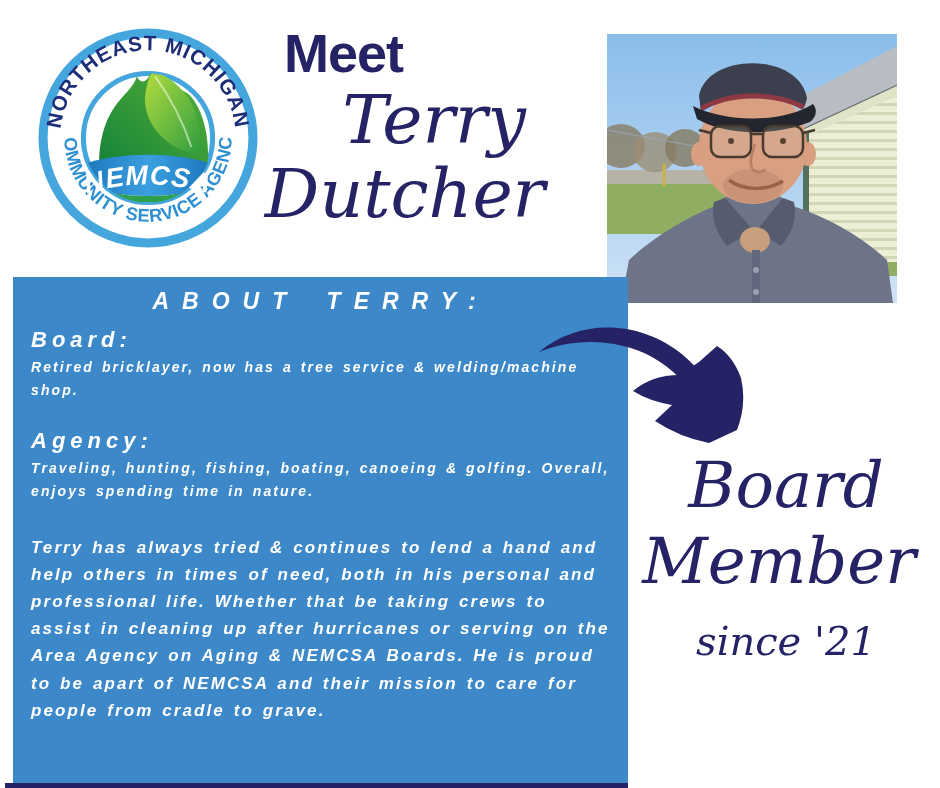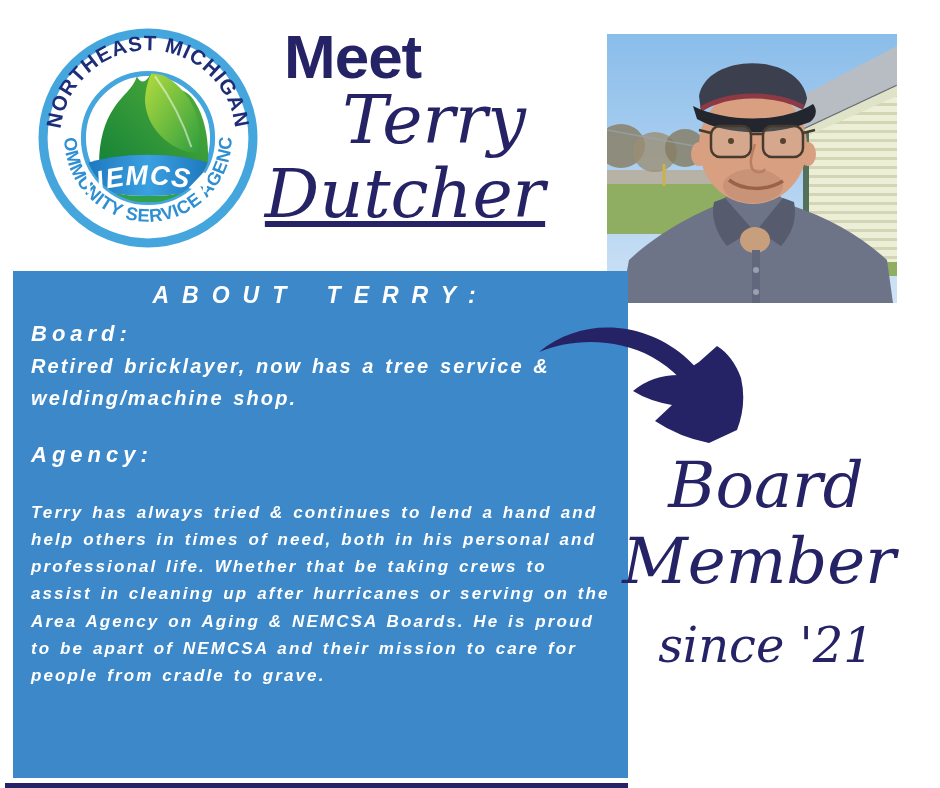--- a/index.html
+++ b/index.html
@@ -12,7 +12,7 @@
   
   .meet-title{
     position:absolute;left:284px;top:26px;
-    font-size:62px;line-height:1;font-weight:800;color:#252365;letter-spacing:-1px;
+    font-size:54px;line-height:1;font-weight:800;color:#252365;letter-spacing:-1px;
   }
   .script{font-family:"DejaVu Serif","Liberation Serif",serif;font-style:italic;color:#252365;}
   .name-script{position:absolute;left:238px;top:88px;width:344px;text-align:center;}

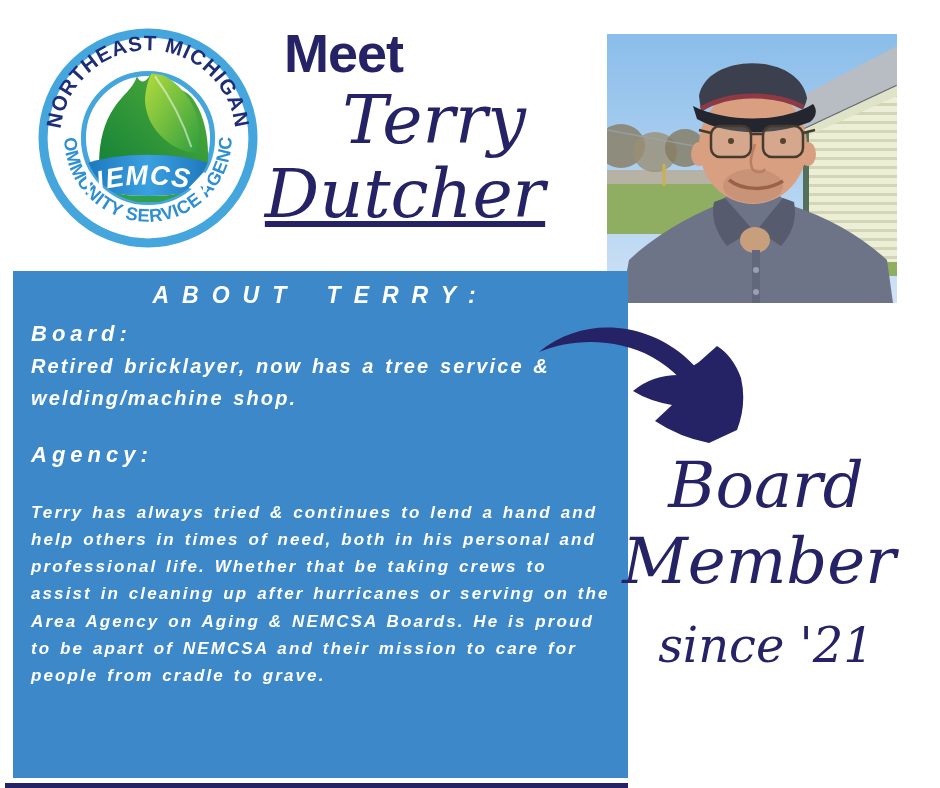--- a/index.html
+++ b/index.html
@@ -17,7 +17,7 @@
   .script{font-family:"DejaVu Serif","Liberation Serif",serif;font-style:italic;color:#252365;}
   .name-script{position:absolute;left:238px;top:88px;width:344px;text-align:center;}
   .name-line1{font-size:68px;line-height:.95;display:block;margin-left:48px;}
-  .name-line2{font-size:68px;line-height:1.2;display:block;margin-left:-10px;text-decoration:underline;}
+  .name-line2{font-size:68px;line-height:1.2;display:block;margin-left:-10px;}
   
   .photo{position:absolute;left:607px;top:34px;width:290px;height:269px;overflow:hidden;}
   

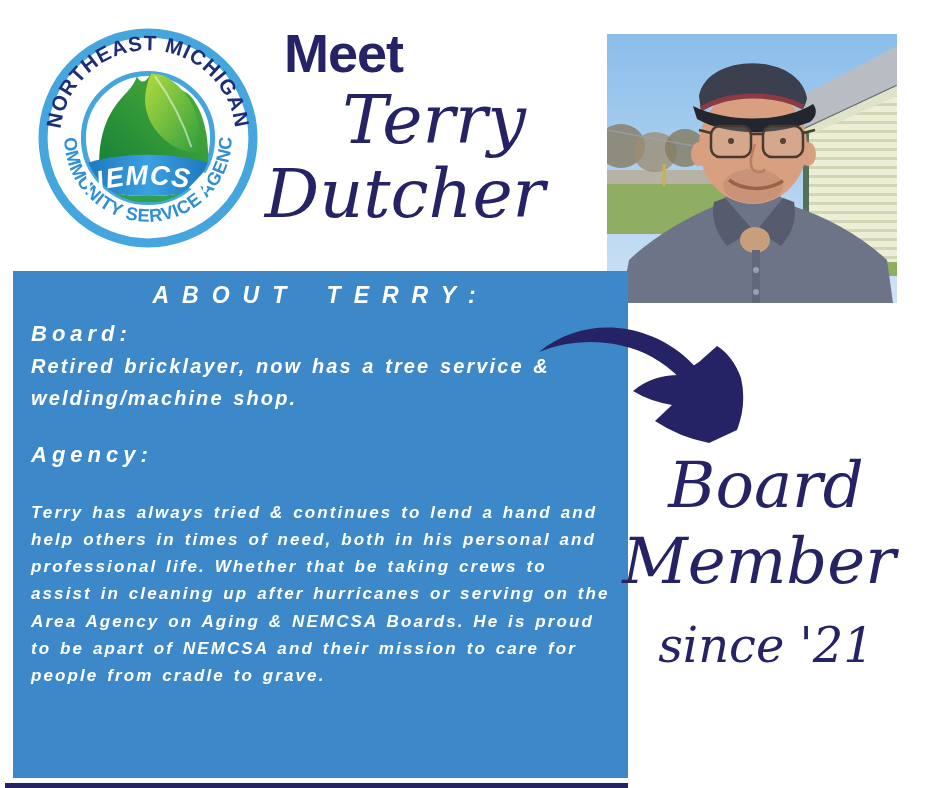--- a/index.html
+++ b/index.html
@@ -22,7 +22,7 @@
   .photo{position:absolute;left:607px;top:34px;width:290px;height:269px;overflow:hidden;}
   
   .about-box{
-    position:absolute;left:13px;top:271px;width:615px;height:507px;
+    position:absolute;left:13px;top:277px;width:615px;height:507px;
     background:#3c88c9;color:#ffffff;box-sizing:border-box;padding:9px 18px;
     font-style:italic;font-weight:bold;
   }

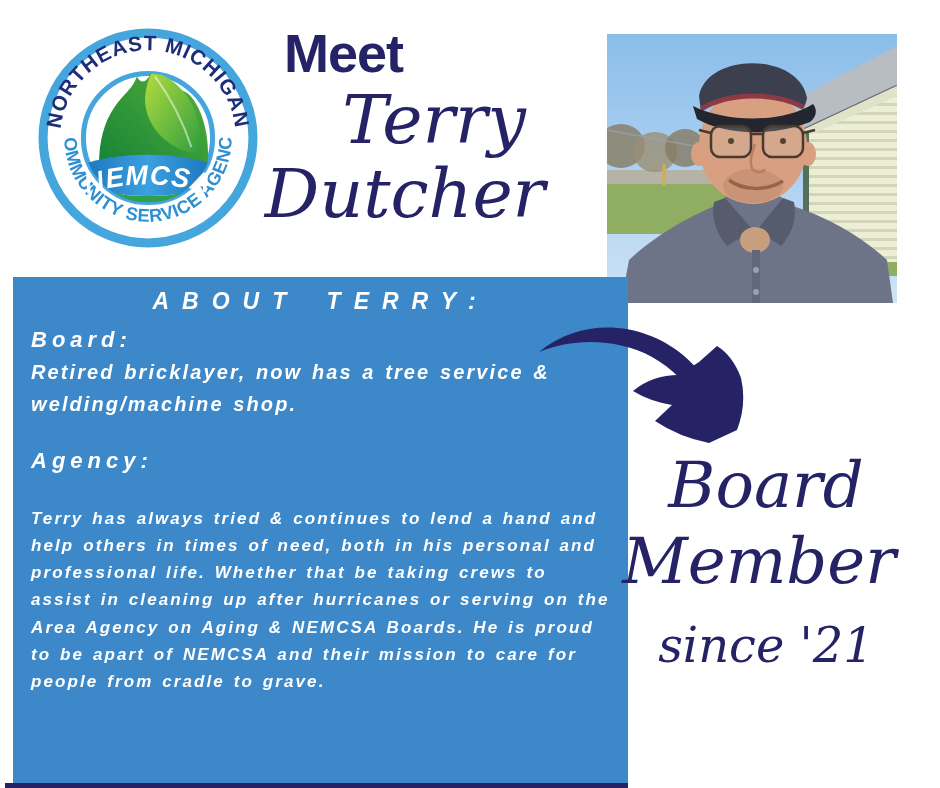--- a/index.html
+++ b/index.html
@@ -30,7 +30,7 @@
     text-align:center;font-size:23px;letter-spacing:13px;word-spacing:8px;margin:2px 0 0 0;
   }
   .section-label{font-size:22px;letter-spacing:5px;margin-top:12px;}
-  .section-text{font-size:20px;letter-spacing:2.1px;word-spacing:2px;line-height:1.62;margin-top:3px;}
+  .section-text{font-size:14px;letter-spacing:2.1px;word-spacing:2px;line-height:1.62;margin-top:3px;}
   .sec-hobbies{margin-top:27px;}
   .about-paragraph{font-size:17px;letter-spacing:2.1px;word-spacing:2px;line-height:1.6;margin-top:31px;}
   .navy-strip{position:absolute;left:5px;top:783px;width:623px;height:5px;background:#252365;}

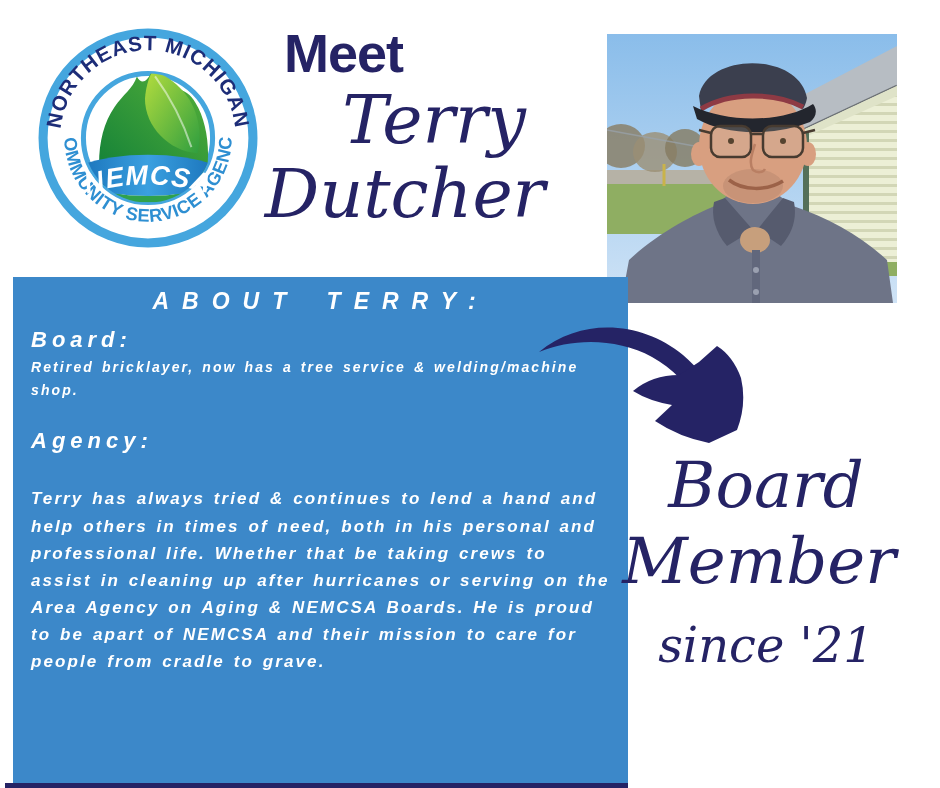--- a/index.html
+++ b/index.html
@@ -159,6 +159,7 @@
     <div class="section-label">Board:</div>
     <div class="section-text"> Retired bricklayer, now has a tree service &amp; welding/machine shop.</div>
     <div class="section-label sec-hobbies">Agency:</div>
+    <div class="section-text"> Traveling, hunting, fishing, boating, canoeing &amp; golfing. Overall, enjoys spending time in nature.</div>
     <div class="about-paragraph">Terry has always tried &amp; continues to lend a hand and help others in times of need, both in his personal and professional life. Whether that be taking crews to assist in cleaning up after hurricanes or serving on the Area Agency on Aging &amp; NEMCSA Boards. He is proud to be apart of NEMCSA and their mission to care for people from cradle to grave.</div>
   </div>
   <div class="navy-strip"></div>

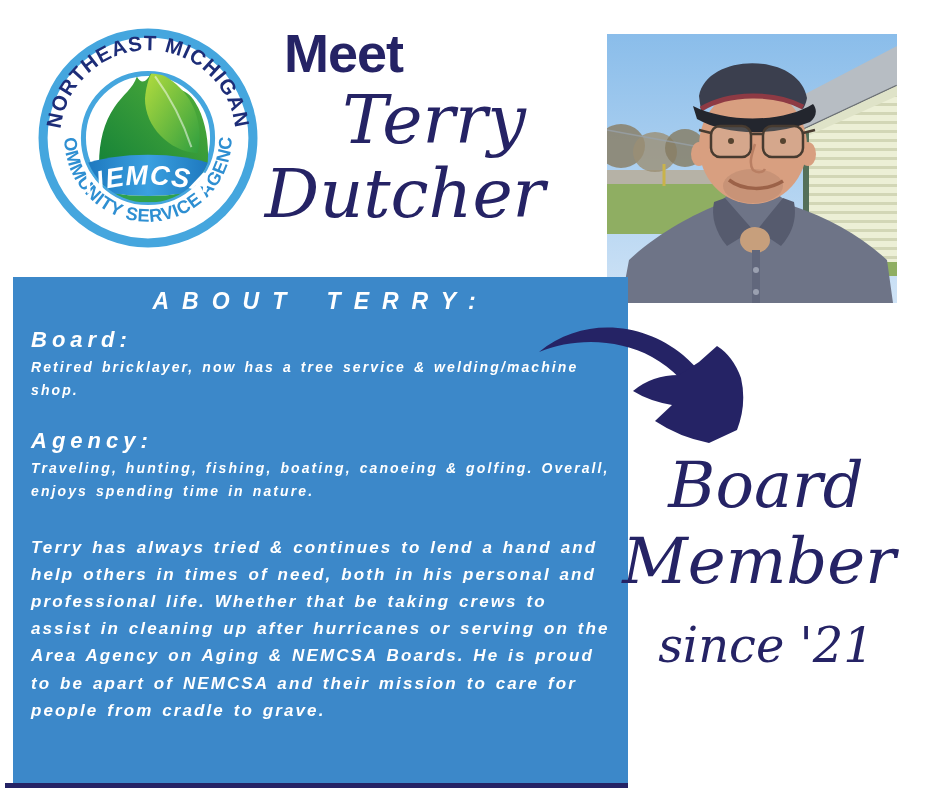--- a/index.html
+++ b/index.html
@@ -37,7 +37,7 @@
   
   .arrow{position:absolute;left:533px;top:312px;}
   
-  .board-badge{position:absolute;left:616px;top:448px;width:300px;text-align:center;}
+  .board-badge{position:absolute;left:636px;top:448px;width:300px;text-align:center;}
   .board-line{font-size:64px;line-height:1.18;display:block;}
   .board-line2{margin-left:-14px;text-align:center;}
   .since-line{font-size:48px;line-height:1;display:block;margin-top:22px;}

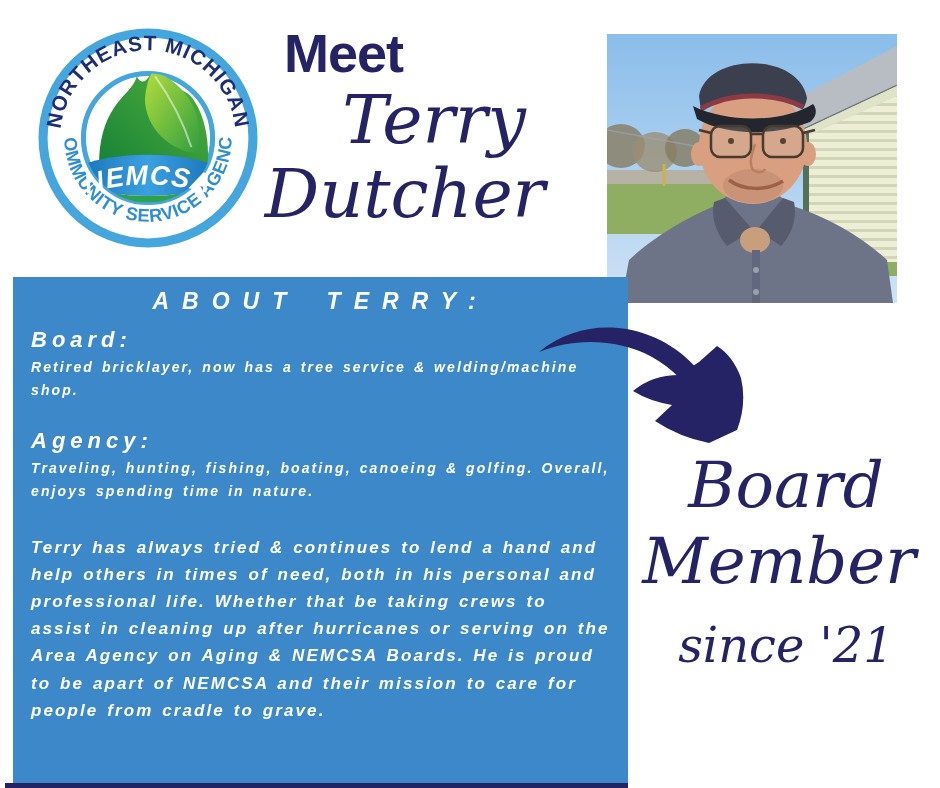--- a/index.html
+++ b/index.html
@@ -40,7 +40,7 @@
   .board-badge{position:absolute;left:636px;top:448px;width:300px;text-align:center;}
   .board-line{font-size:64px;line-height:1.18;display:block;}
   .board-line2{margin-left:-14px;text-align:center;}
-  .since-line{font-size:48px;line-height:1;display:block;margin-top:22px;}
+  .since-line{font-size:40px;line-height:1;display:block;margin-top:22px;}
 </style>
 </head>
 <body>

